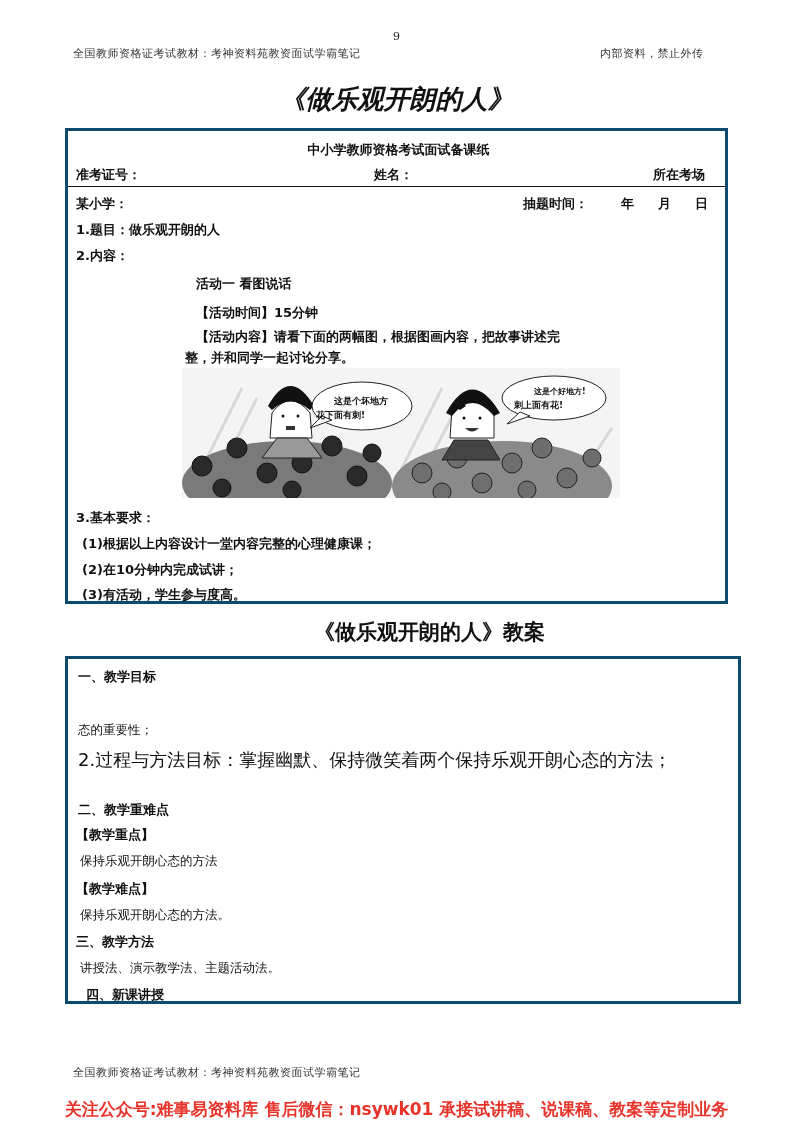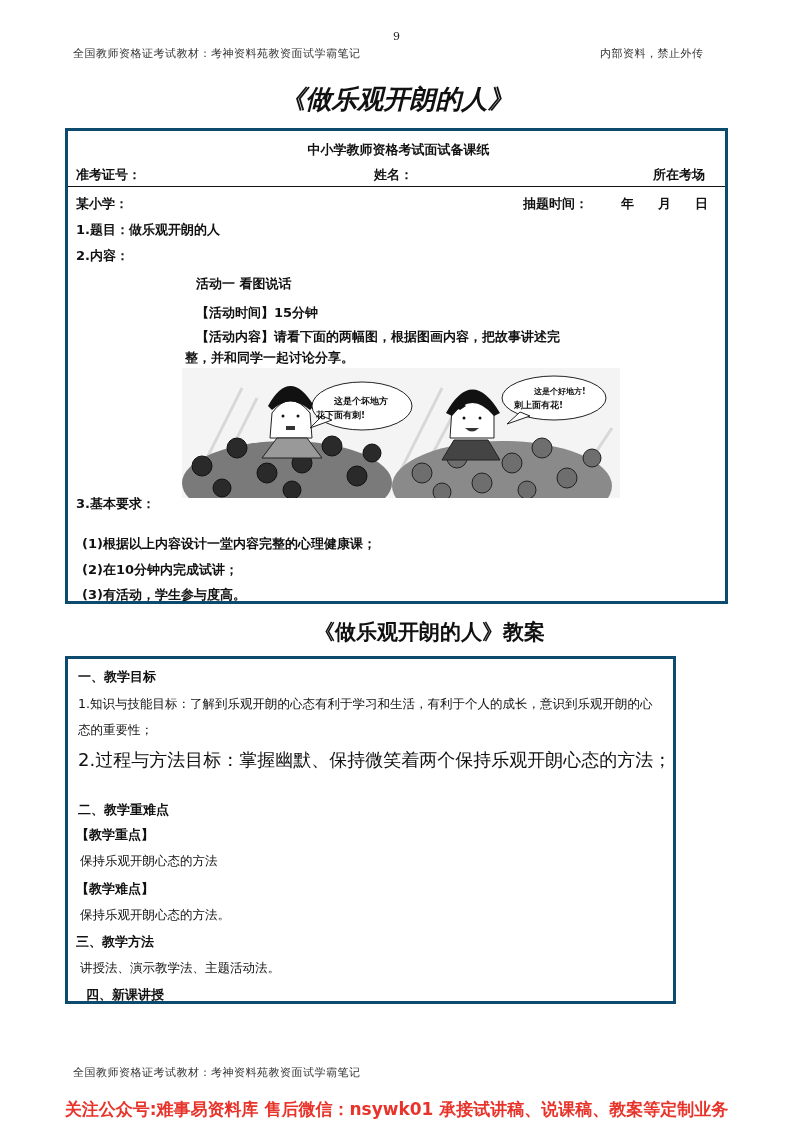--- a/index.html
+++ b/index.html
@@ -54,7 +54,7 @@
   <div class="t" style="left:128px;top:197px;">【活动内容】请看下面的两幅图，根据图画内容，把故事讲述完</div>
   <div class="t" style="left:117px;top:218px;">整，并和同学一起讨论分享。</div>
 
-  <div class="t" style="left:8px;top:364px;">3.基本要求：</div>
+  <div class="t" style="left:8px;top:378px;">3.基本要求：</div>
   <div class="t" style="left:14px;top:404px;">(1)根据以上内容设计一堂内容完整的心理健康课；</div>
   <div class="t" style="left:14px;top:430px;">(2)在10分钟内完成试讲；</div>
   <div class="t" style="left:14px;top:455px;">(3)有活动，学生参与度高。</div>

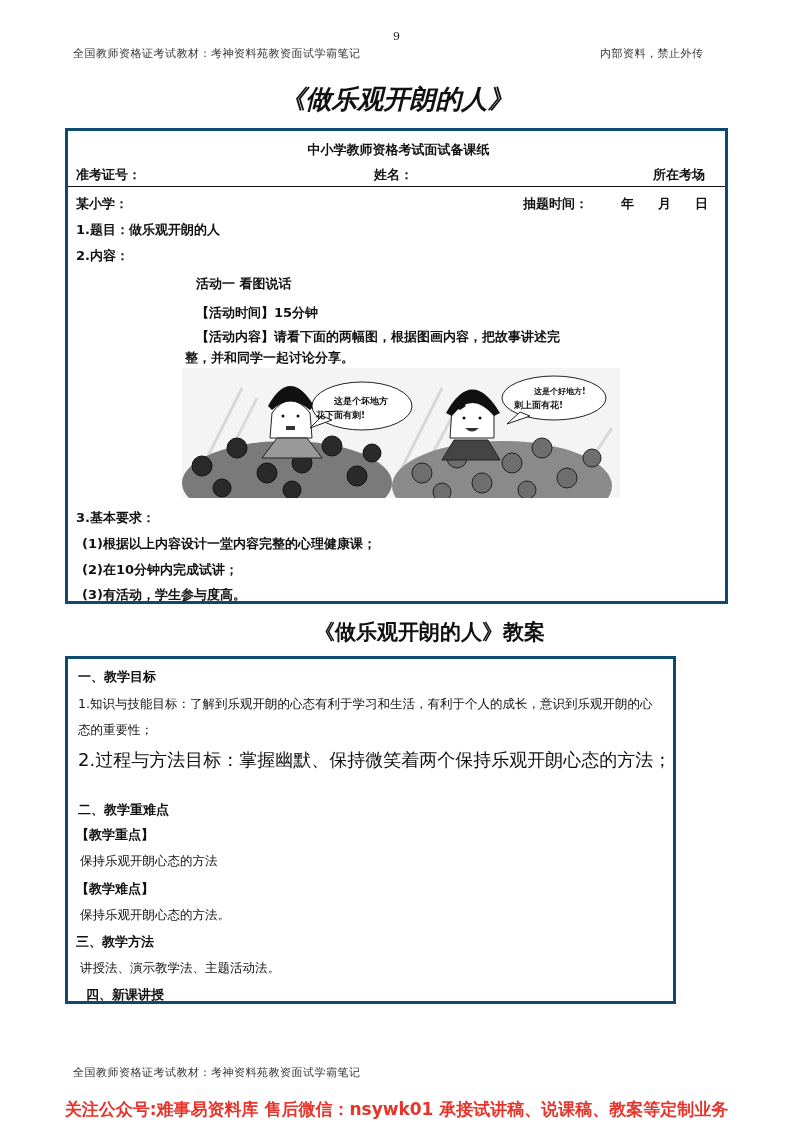--- a/index.html
+++ b/index.html
@@ -19,7 +19,7 @@
   .n { position:absolute; font-size:13px; white-space:nowrap; }
   .sub-title { left:0; width:793px; top:618px; text-align:center; font-size:21px; font-weight:bold;
                font-family:"DejaVu Serif", serif; color:#111;margin-left:33px; }
-  .box2 { left:65px; top:656px; width:611px; height:348px; }
+  .box2 { left:65px; top:656px; width:676px; height:348px; }
   .footer { left:73px; top:1065px; font-size:11px; color:#333; font-family:"DejaVu Serif", serif; letter-spacing:0.5px; }
   .promo { left:0; width:793px; top:1098px; text-align:center; font-size:17px; font-weight:bold; color:#e8332a; white-space:nowrap; }
   .illus { left:182px; top:368px; width:438px; height:130px; }

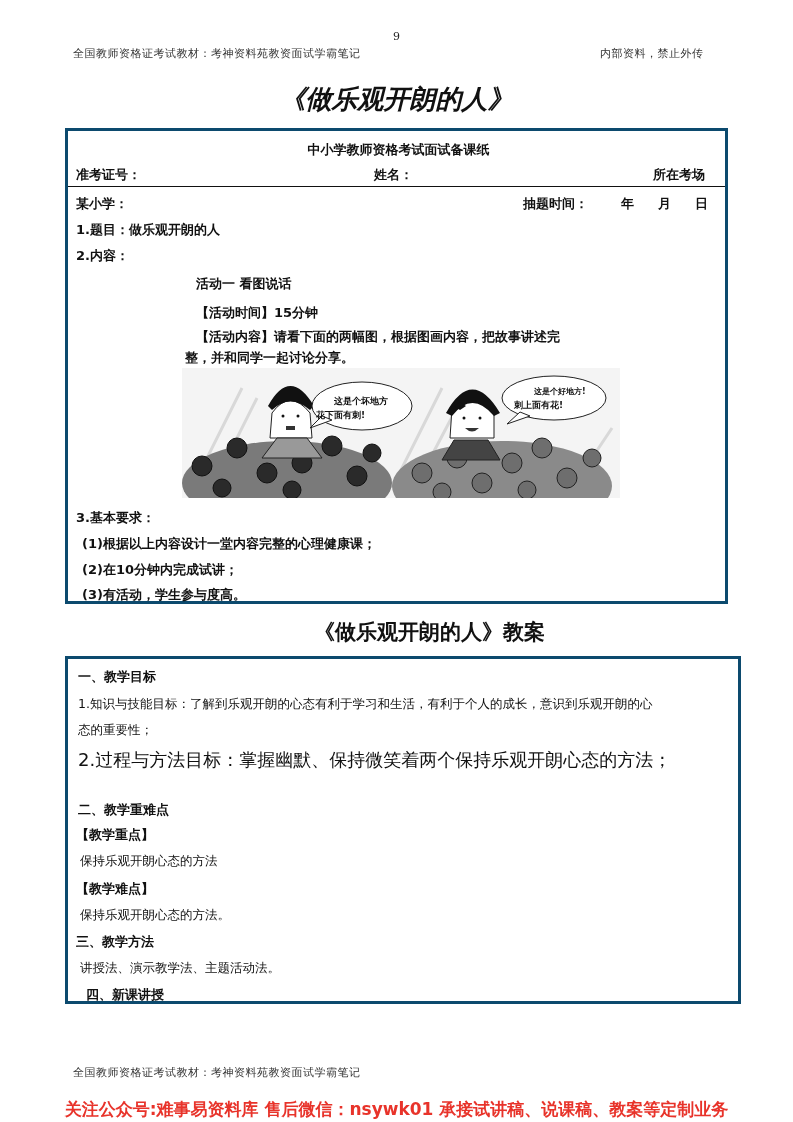--- a/index.html
+++ b/index.html
@@ -129,7 +129,6 @@
 
 <div class="abs box box2">
   <div class="t" style="left:10px;top:9px;">一、教学目标</div>
-  <div class="n" style="left:10px;top:37px;font-size:12.5px;">1.知识与技能目标：了解到乐观开朗的心态有利于学习和生活，有利于个人的成长，意识到乐观开朗的心</div>
   <div class="n" style="left:10px;top:63px;font-size:12.5px;">态的重要性；</div>
   <div class="n" style="left:10px;top:89px;font-size:18px;">2.过程与方法目标：掌握幽默、保持微笑着两个保持乐观开朗心态的方法；</div>
   <div class="t" style="left:10px;top:142px;">二、教学重难点</div>

